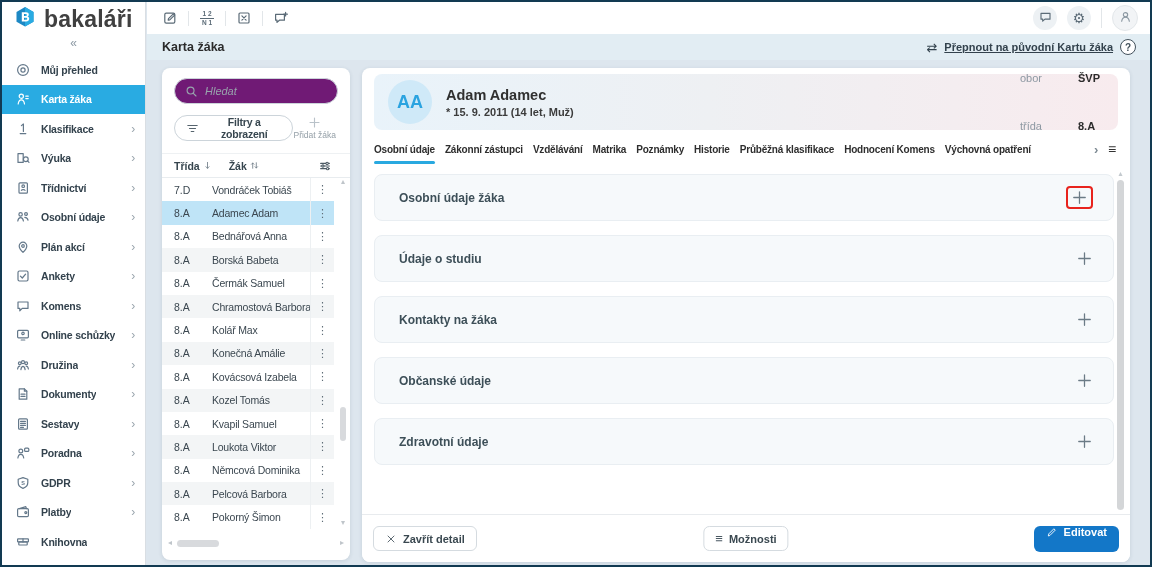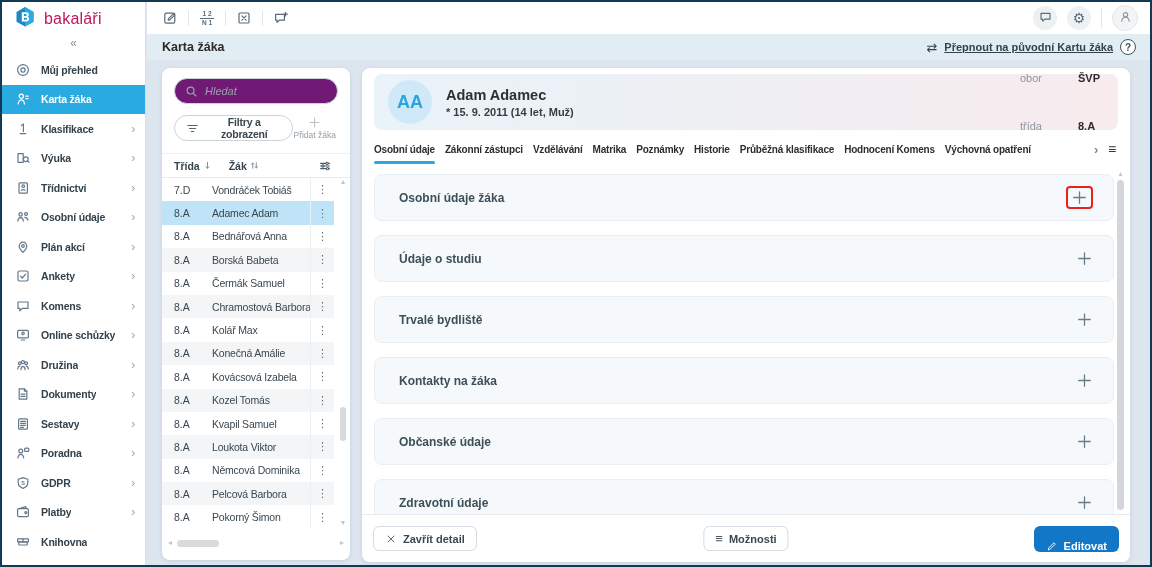--- a/index.html
+++ b/index.html
@@ -11,7 +11,7 @@
   .sidebar{position:absolute;left:0;top:0;width:144px;height:100%;background:#fff;
     border-right:1px solid #d9dee3;z-index:3;overflow:hidden;}
   .logo-row{height:34px;display:flex;align-items:center;padding-left:12px;gap:8px;}
-  .logo-text{font-size:16px;font-weight:normal;color:#be185d;letter-spacing:.2px;}
+  .logo-text{font-size:23px;font-weight:bold;color:#404040;letter-spacing:.2px;}
   .collapse{text-align:center;color:#8b98a3;font-size:12px;height:16px;line-height:14px;cursor:pointer;}
   .menu{margin-top:3px;}
   .side-item{height:29.5px;display:flex;align-items:center;padding:0 10px 0 13px;gap:9px;

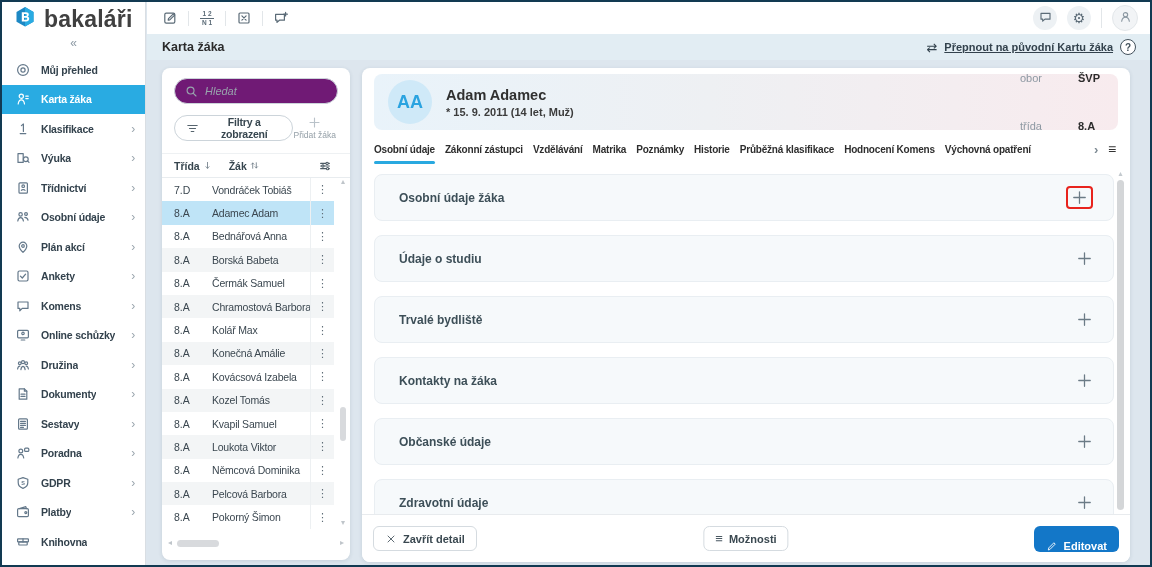--- a/index.html
+++ b/index.html
@@ -588,14 +588,6 @@
             </span>
           </div>
           <div class="section-card">
-            <span class="sec-title">Trvalé bydliště</span>
-            <span class="plus-ic">
-              <svg width="17" height="17" viewBox="0 0 16 16" fill="none" stroke="currentColor" stroke-width="1.2" stroke-linecap="round" stroke-linejoin="round">
-                <path d="M8 2.6v10.8M2.6 8h10.8"></path>
-              </svg>
-            </span>
-          </div>
-          <div class="section-card">
             <span class="sec-title">Kontakty na žáka</span>
             <span class="plus-ic">
               <svg width="17" height="17" viewBox="0 0 16 16" fill="none" stroke="currentColor" stroke-width="1.2" stroke-linecap="round" stroke-linejoin="round">

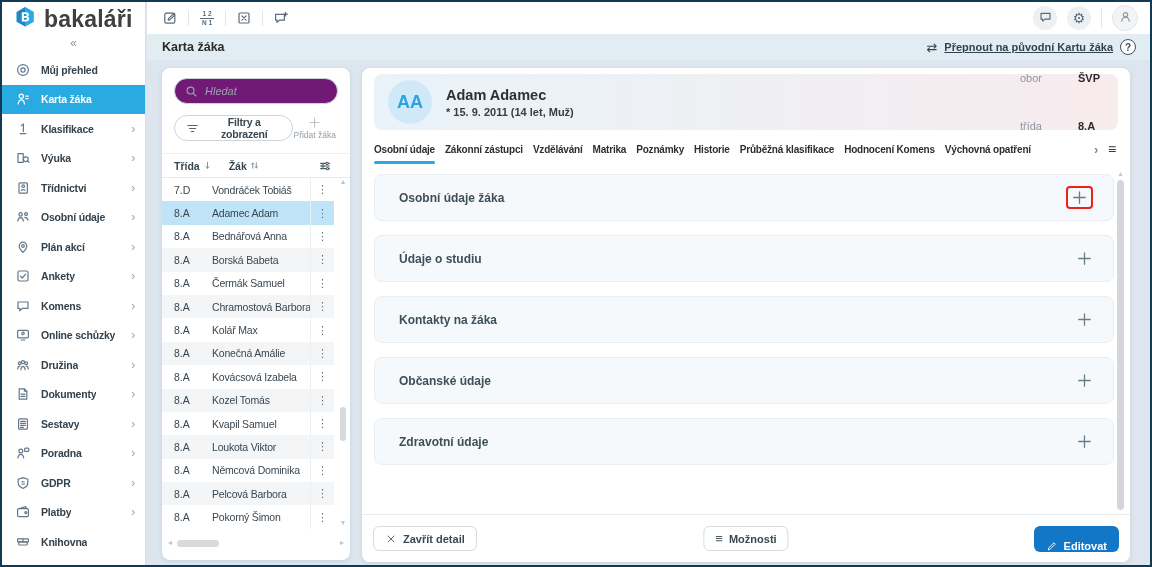--- a/index.html
+++ b/index.html
@@ -131,7 +131,7 @@
   .btn-outline .xic,.btn-outline .mic{display:flex;color:#4c5a64;}
   .btn-outline .mic{font-size:13px;line-height:1;}
   .btn-center{position:absolute;left:50%;transform:translateX(-50%);}
-  .btn-primary{margin-left:auto;display:flex;align-items:flex-end;gap:6px;height:26px;padding:0 12px;
+  .btn-primary{margin-left:auto;display:flex;align-items:flex-start;gap:6px;height:26px;padding:0 12px;
     border:none;border-radius:6px;background:#1377c8;color:#fff;font-size:11px;font-weight:bold;cursor:pointer;font-family:inherit;}
   .btn-primary .pic{display:flex;color:#fff;}
 </style>

